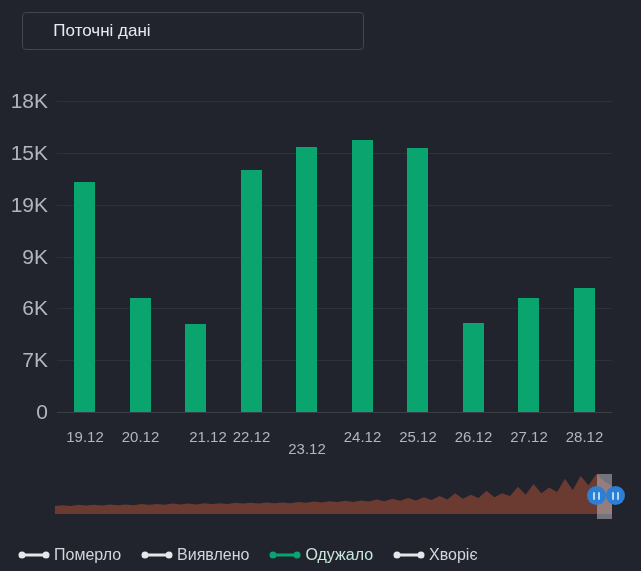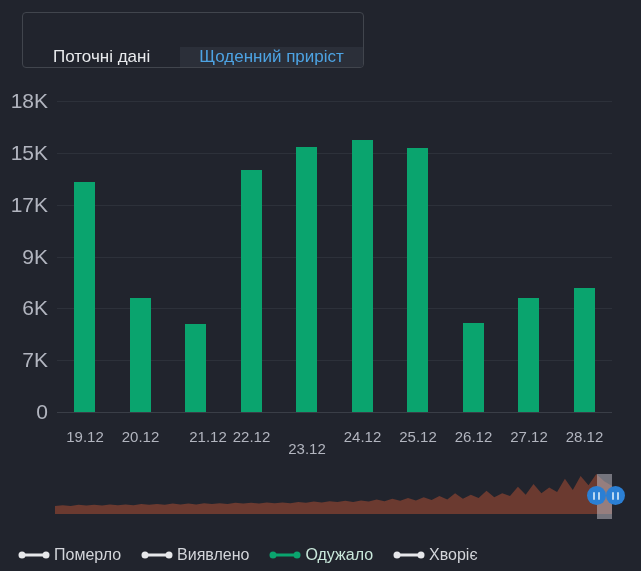--- a/index.html
+++ b/index.html
@@ -12,9 +12,9 @@
 
   
   .tabs{
-    position:absolute;left:22px;top:12px;width:342px;height:56px;
+    position:absolute;left:22px;top:12px;width:342px;height:38px;
     display:flex;border:1px solid var(--tab-border,#41454d);
-    border-radius:4px;overflow:hidden;box-sizing:border-box;align-items:flex-end;
+    border-radius:4px;overflow:hidden;box-sizing:border-box;
   }
   .tab{
     display:flex;align-items:center;justify-content:center;

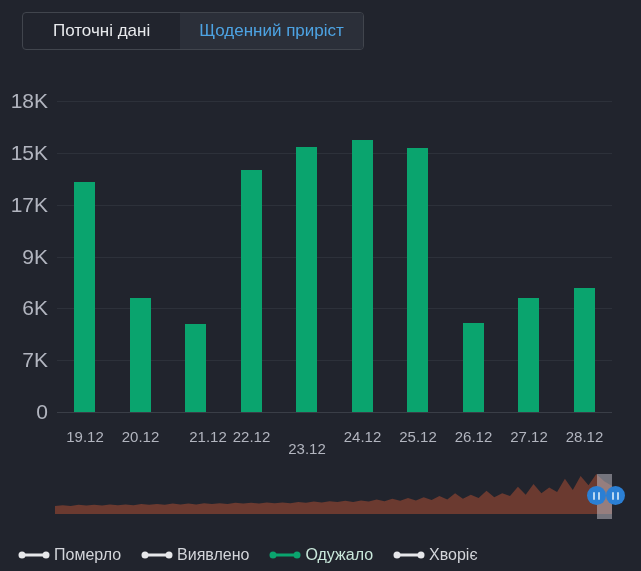--- a/index.html
+++ b/index.html
@@ -76,7 +76,6 @@
 
   <div class="tabs">
     <div class="tab tab-left">Поточні дані</div>
-    <div class="tab tab-right active">Щоденний приріст</div>
   </div>
 
   <div class="chart">

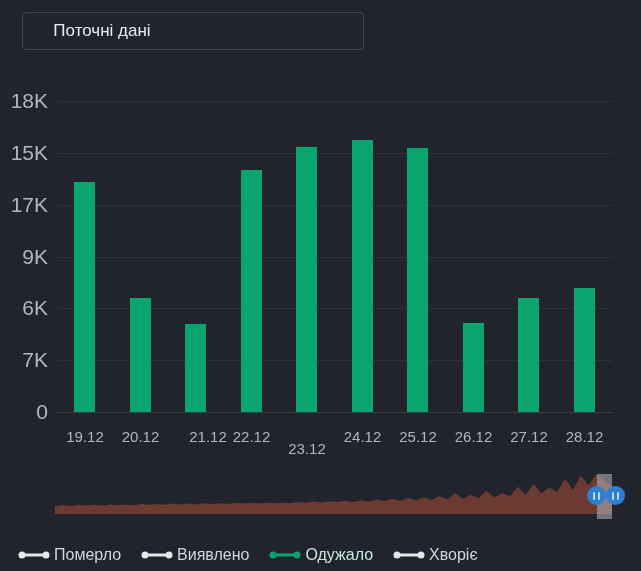--- a/index.html
+++ b/index.html
@@ -93,7 +93,7 @@
         <div class="ylabel" style="top: 351.167px;">7K</div>
         <div class="ylabel" style="top: 299.333px;">6K</div>
         <div class="ylabel" style="top: 247.5px;">9K</div>
-        <div class="ylabel" style="top: 195.667px;">17K</div>
+        <div class="ylabel" style="top: 195.667px;">19K</div>
         <div class="ylabel" style="top: 143.833px;">15K</div>
         <div class="ylabel" style="top: 92px;">18K</div>
       </div>

